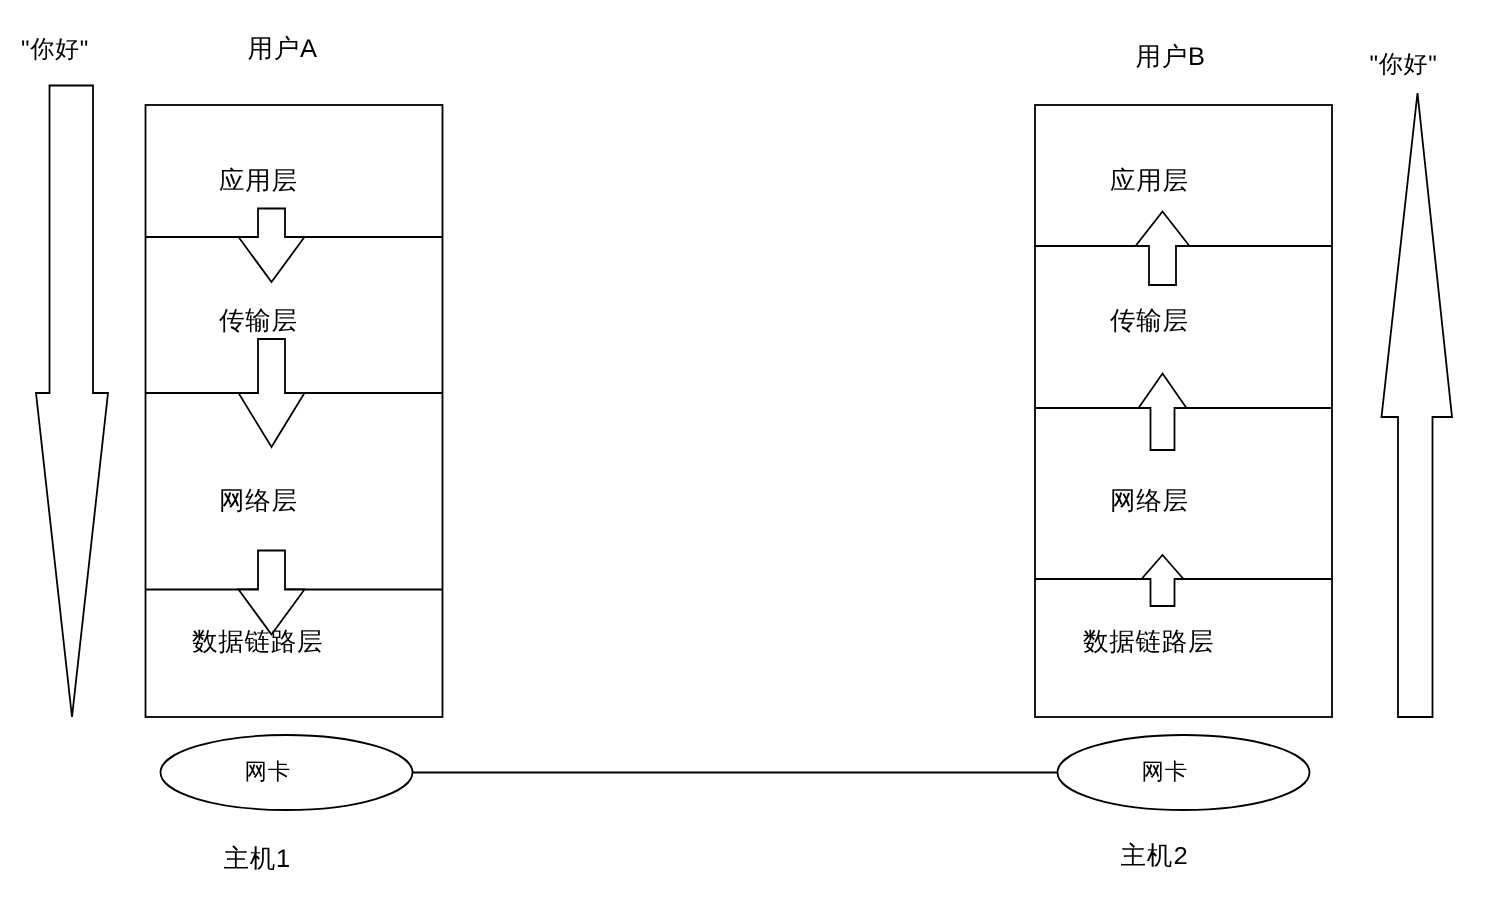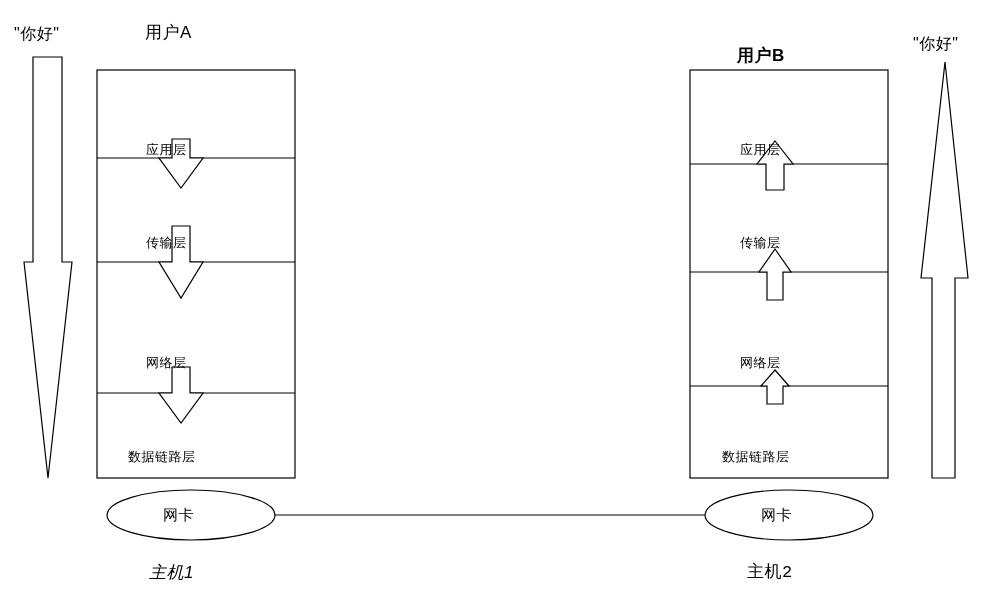--- a/index.html
+++ b/index.html
@@ -62,6 +62,7 @@
   }
   .lbl-user {
     font-size: 17px;
+    margin-left: 20px;
   }
 </style>
 </head>

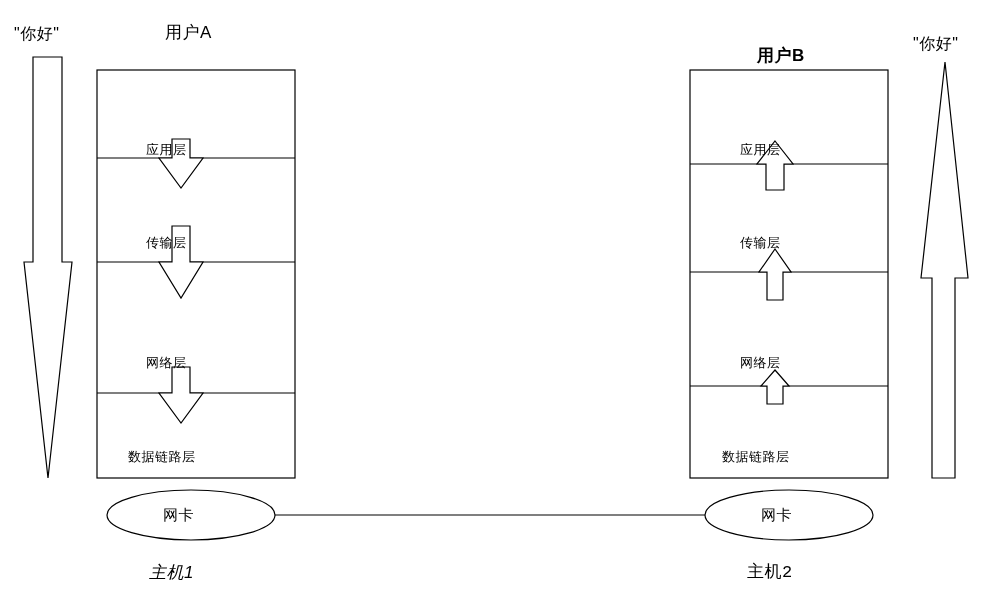--- a/index.html
+++ b/index.html
@@ -119,7 +119,7 @@
 
   <div class="lbl lbl-quote" style="left:913px; top:36px;">"你好"</div>
 
-  <div class="lbl lbl-user" style="left:737px; top:47px;font-weight:bold;">用户B</div>
+  <div class="lbl lbl-user" style="left:737px; top:29px;">用户B</div>
 
   <div class="lbl lbl-layer" style="left:740px; top:112px;">应用层</div>
   <div class="lbl lbl-layer" style="left:740px; top:205px;">传输层</div>

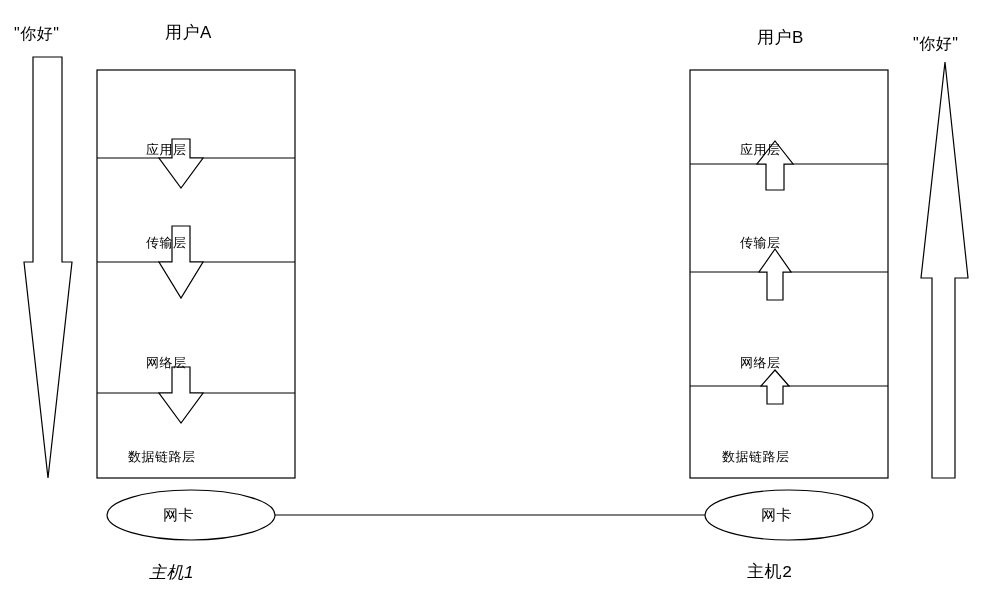--- a/index.html
+++ b/index.html
@@ -51,8 +51,7 @@
     font-size: 16px;
   }
   .lbl-layer {
-    font-size: 13px;
-    margin-top: 31px;
+    font-size: 17px;
   }
   .lbl-nic {
     font-size: 15px;

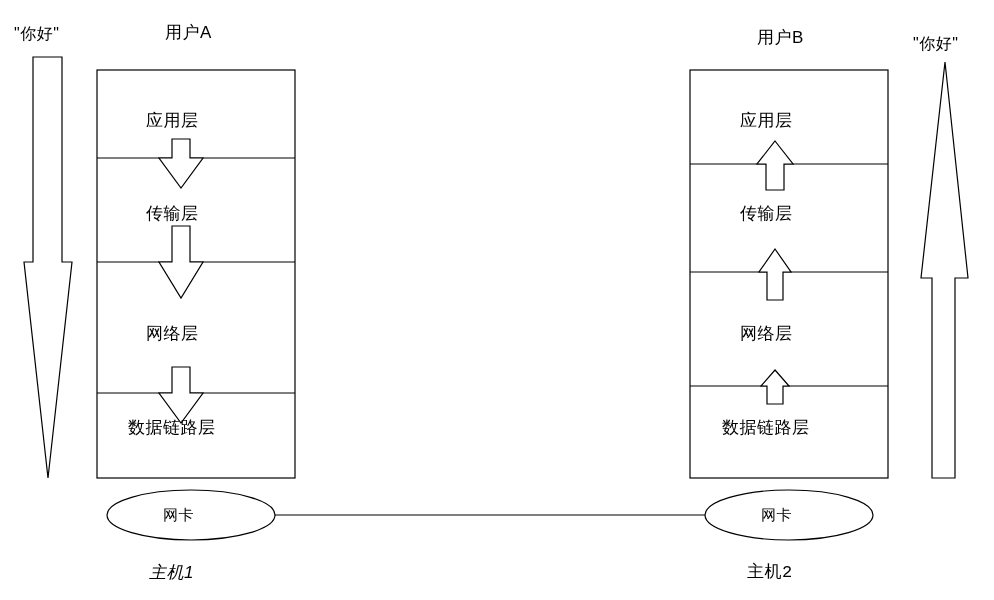--- a/index.html
+++ b/index.html
@@ -114,7 +114,7 @@
   <div class="lbl lbl-layer" style="left:128px; top:419px;">数据链路层</div>
 
   <div class="lbl lbl-nic" style="left:163px; top:507px;">网卡</div>
-  <div class="lbl lbl-host" style="left:149px; top:564px;font-style:italic;">主机1</div>
+  <div class="lbl lbl-host" style="left:149px; top:564px;">主机1</div>
 
   <div class="lbl lbl-quote" style="left:913px; top:36px;">"你好"</div>
 

